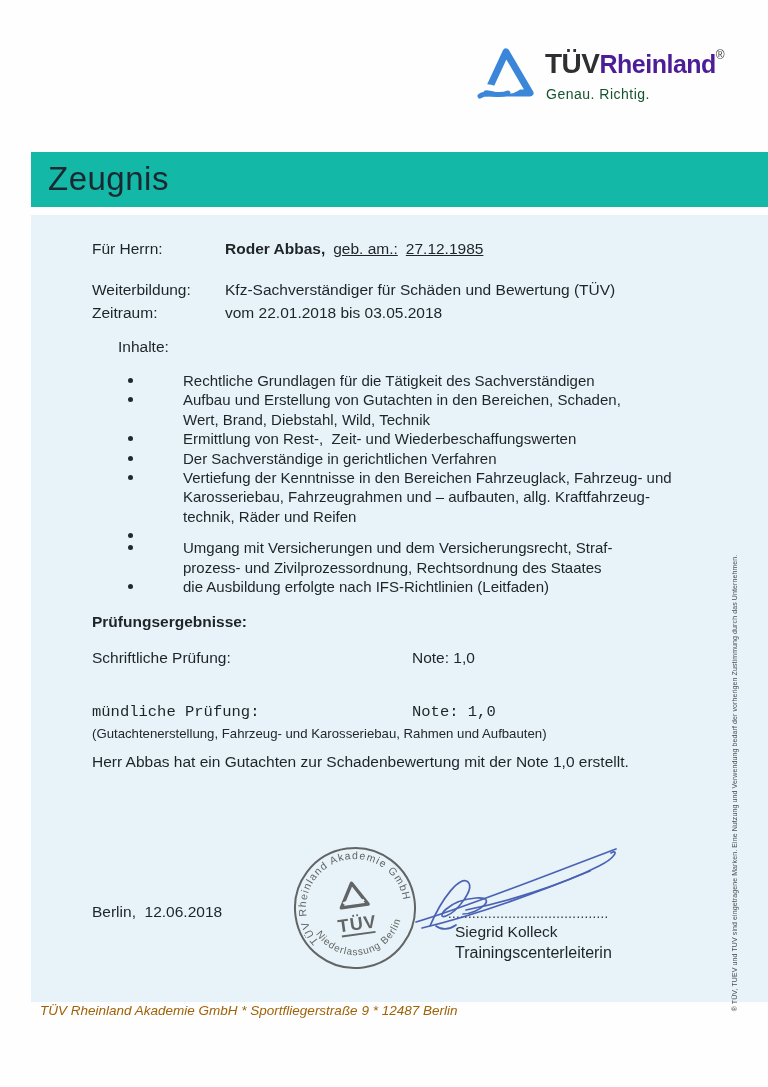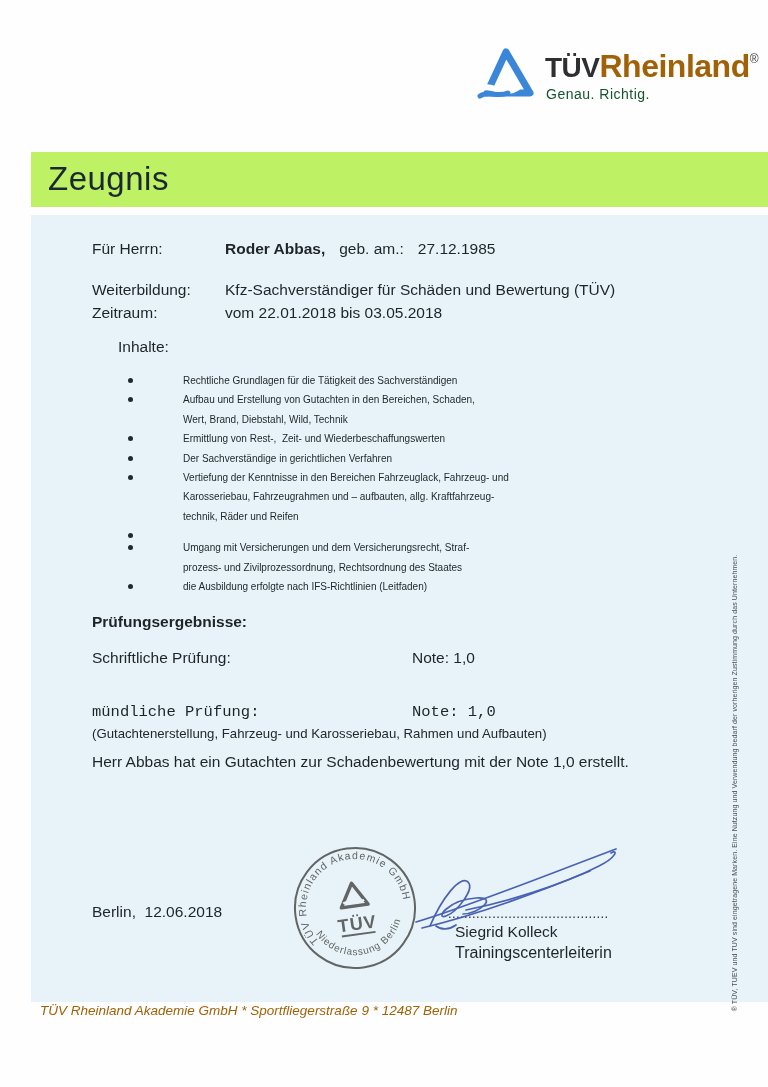--- a/index.html
+++ b/index.html
@@ -15,7 +15,7 @@
   .logo-tri { position:absolute; left:0; top:4px; }
   .brand-line { position:absolute; left:68px; top:6px; white-space:nowrap; }
   .brand-tuv { font-weight:bold; font-size:28px; color:#2d2f31; letter-spacing:-0.5px; }
-  .brand-rest { font-weight:bold; font-size:32px; color:#a16207; font-weight:600; letter-spacing:-0.5px; }
+  .brand-rest { font-weight:bold; font-size:25px; color:#4c1d95; font-weight:600; letter-spacing:-0.5px; }
   .brand-reg { font-size:12px; color:#3a3c3e; vertical-align:14px; }
   .brand-tagline { position:absolute; left:69px; top:44px; font-size:14px; color:#14532d; letter-spacing:0.5px; }
   

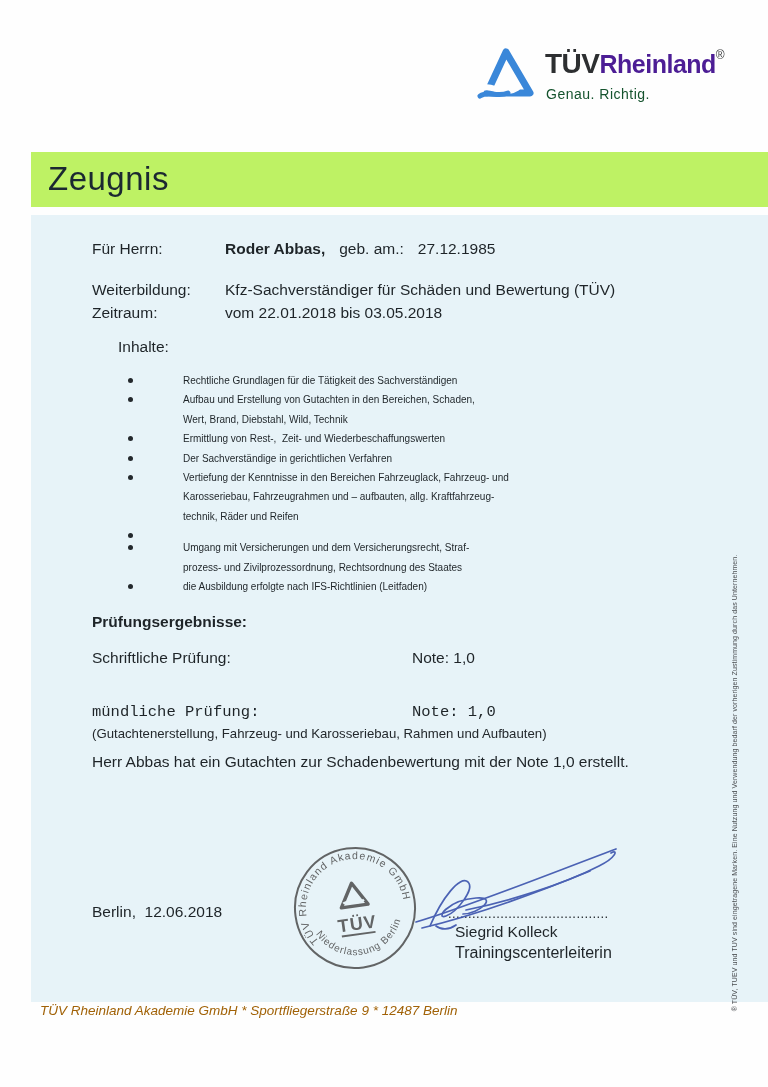--- a/index.html
+++ b/index.html
@@ -21,7 +21,7 @@
   
   .band {
     position:absolute; left:31px; top:152px; width:737px; height:55px;
-    background:#bef264;
+    background:#14b8a6;
   }
   .band-title {
     position:absolute; left:17px; top:8px;

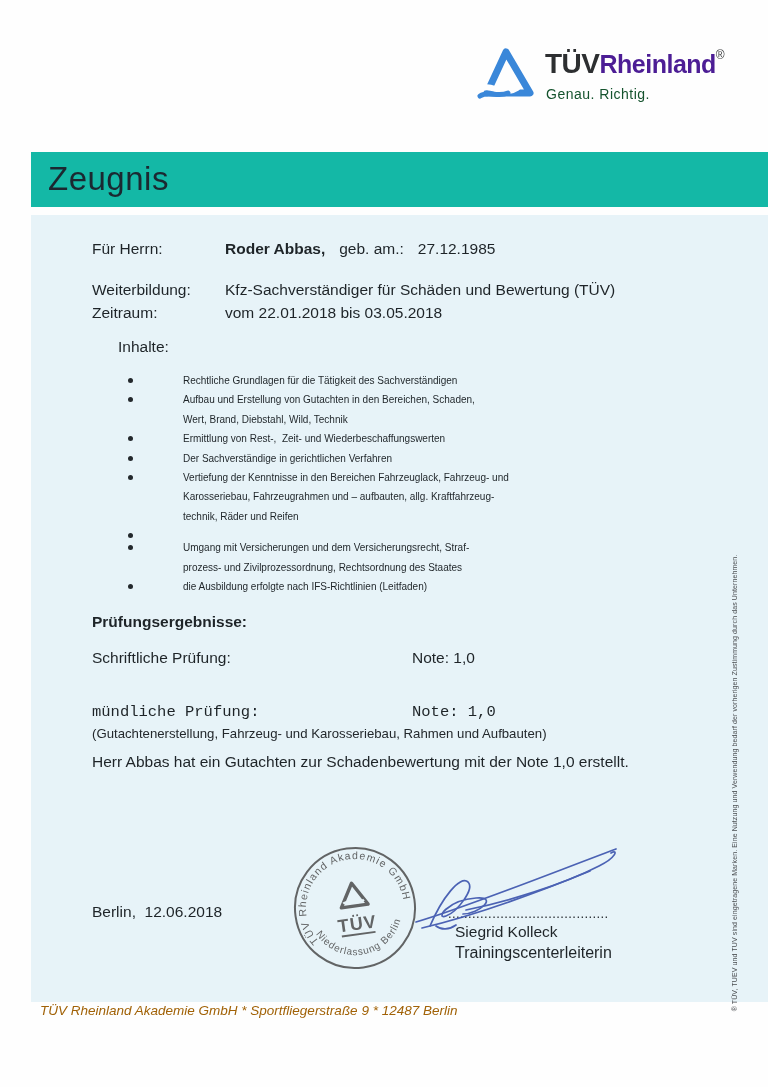--- a/index.html
+++ b/index.html
@@ -40,7 +40,7 @@
   .row-training  { left:92px; top:281px; }
   .row-period    { left:92px; top:304px; }
   .row-inhalte   { left:92px; top:338px;margin-left:26px; }
-  .gap-sm { margin-left:14px; }
+  .gap-sm { margin-left:8px;text-decoration:underline; }
   
   .bullets { position:absolute; left:128px; top:371px; width:600px; }
   .bullet-row { display:flex; align-items:flex-start; }

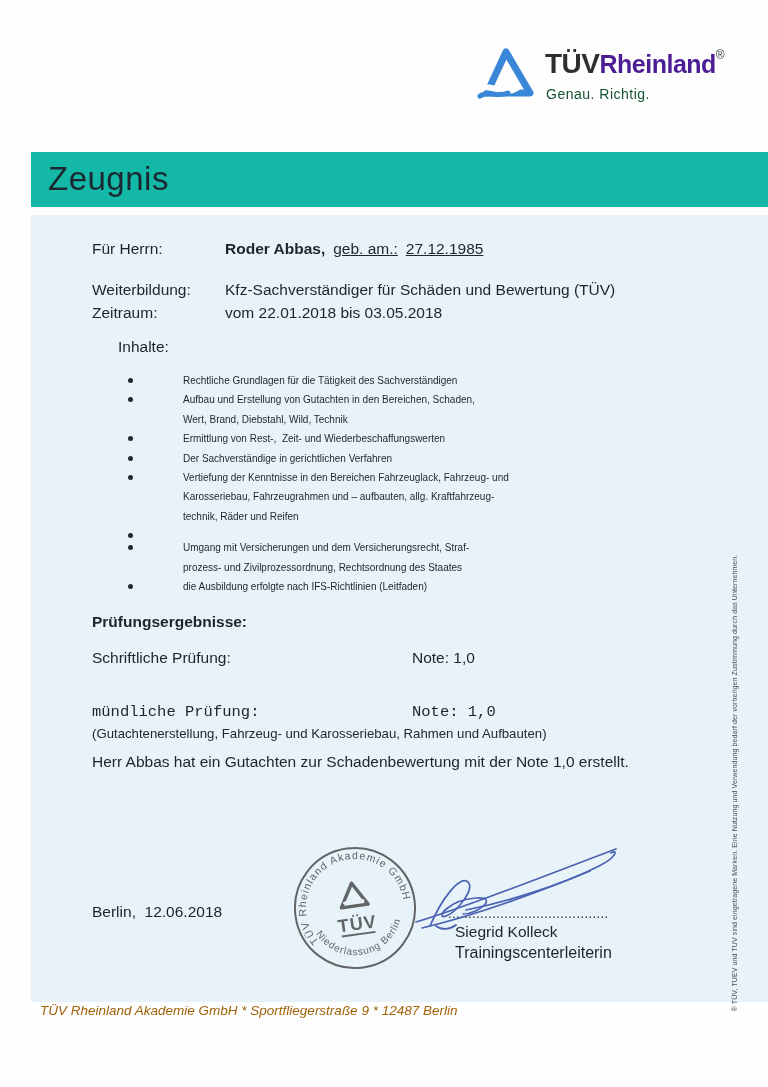--- a/index.html
+++ b/index.html
@@ -48,7 +48,7 @@
     width:5px; height:5px; border-radius:50%; background:#23282c;
     margin-top:7px; margin-right:50px; flex:0 0 auto;
   }
-  .bullet-text { font-size:10px; line-height:19.4px; }
+  .bullet-text { font-size:15px; line-height:19.4px; }
   .bullet-line { white-space:pre; }
   
   .results-heading { left:92px; top:613px; font-weight:bold; }

